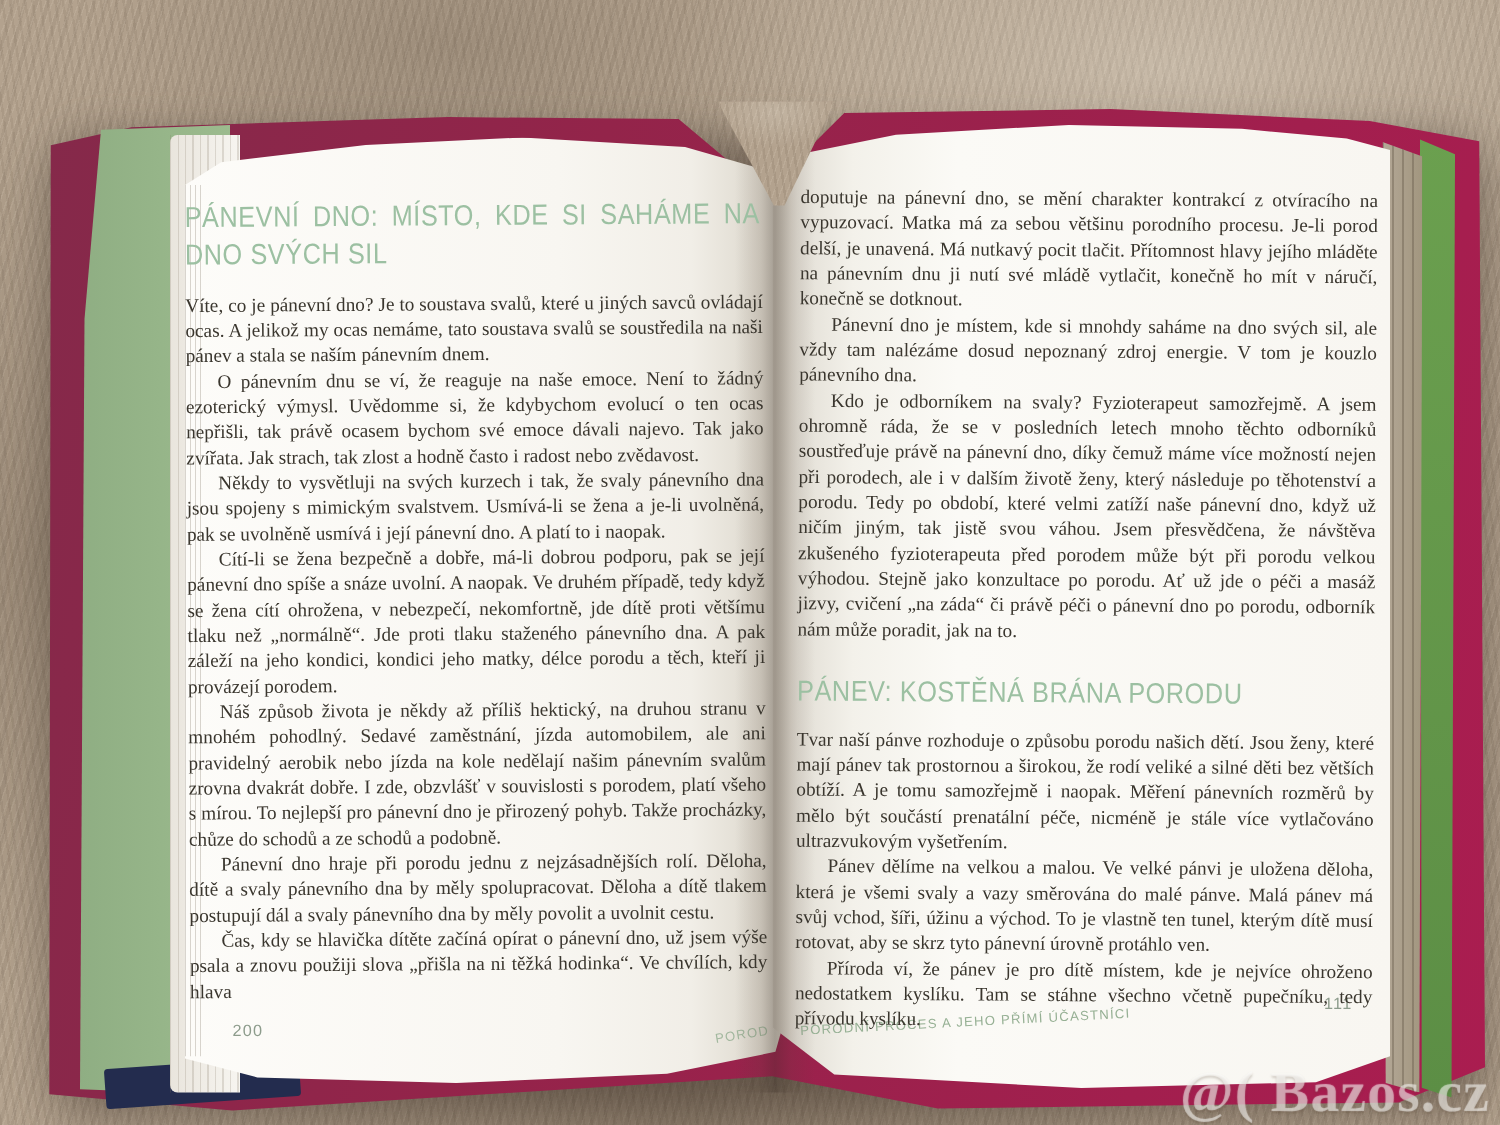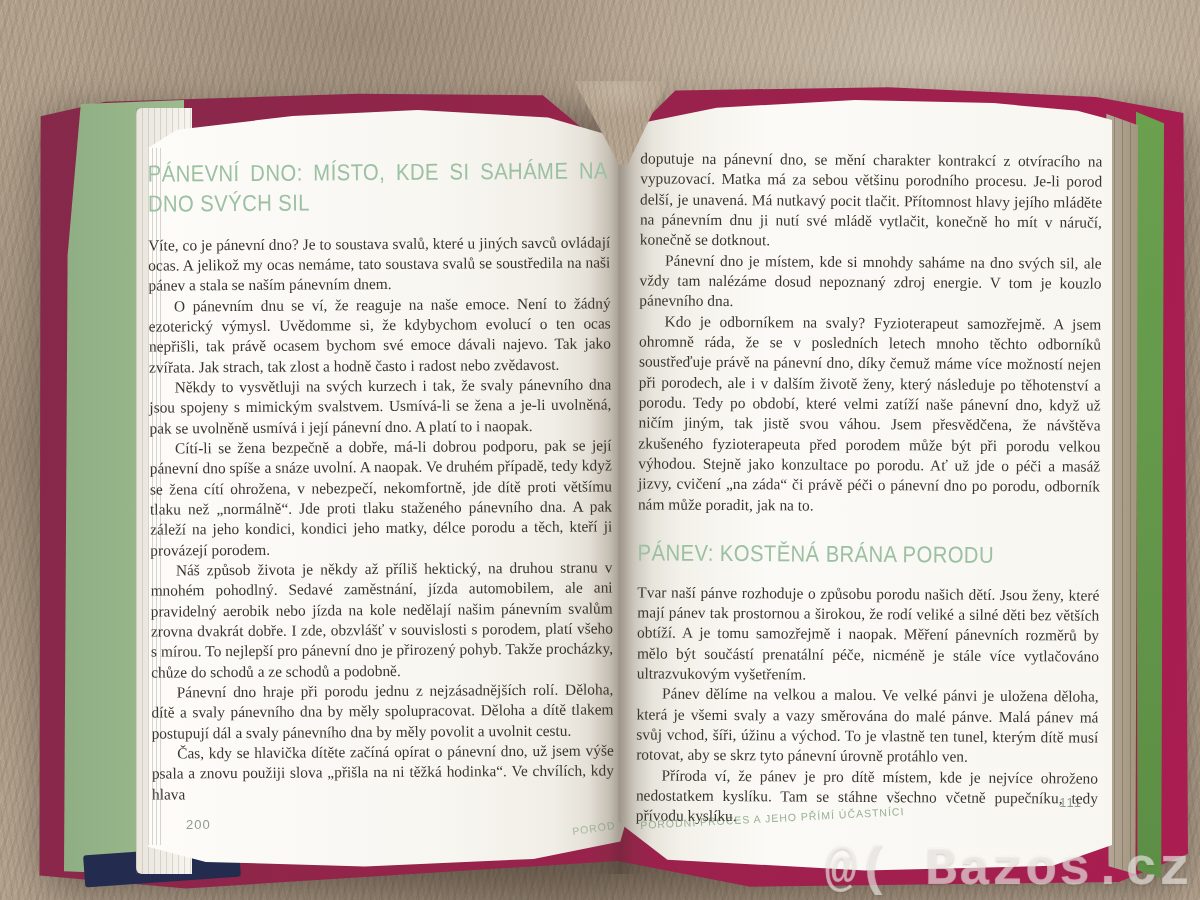--- a/index.html
+++ b/index.html
@@ -78,7 +78,7 @@
   .run-left{right:14px;bottom:34px;transform:rotate(-9deg);opacity:0.85;}
   .run-right{left:22px;bottom:48px;transform:rotate(-3deg);}
   .watermark{position:absolute;right:8px;bottom:0px;z-index:10;
-    font-family:Liberation Mono, monospace;font-weight:bold;font-size:54px;letter-spacing:1px;
+    font-family:Liberation Serif, serif;font-weight:bold;font-size:46px;letter-spacing:1px;
     color:rgba(252,250,246,0.26);
     text-shadow:0 0 1px rgba(255,255,255,0.45), 0 1px 2px rgba(80,60,40,0.25);}
 </style>

